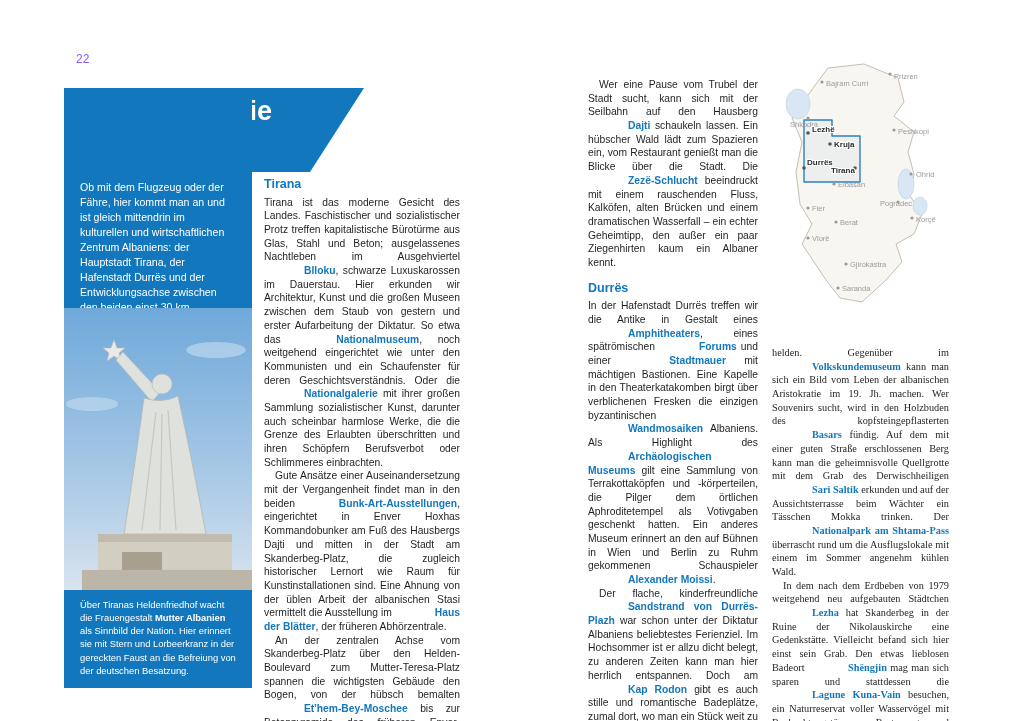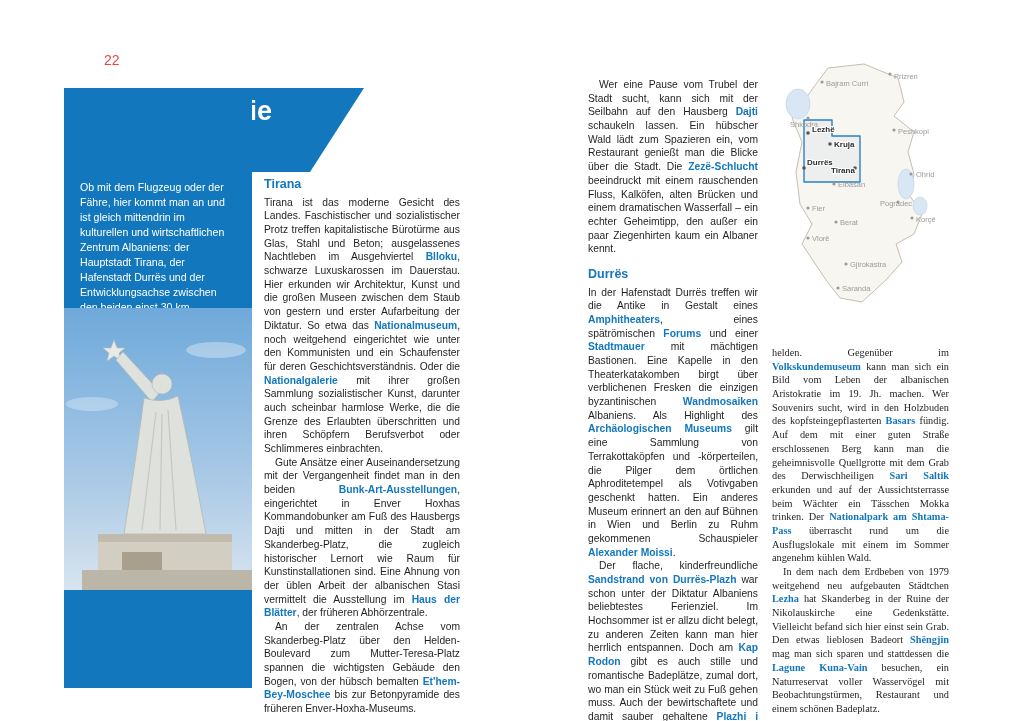--- a/index.html
+++ b/index.html
@@ -9,8 +9,8 @@
     font-family: "Liberation Sans", sans-serif;
   }
   .pagenum {
-    position: absolute; left: 104px; top: 52px;
-    font-size: 14px; color: #ef4444;
+    position: absolute; left: 76px; top: 52px;
+    font-size: 12px; color: #8b5cf6;
   }
   
   .sidebar {

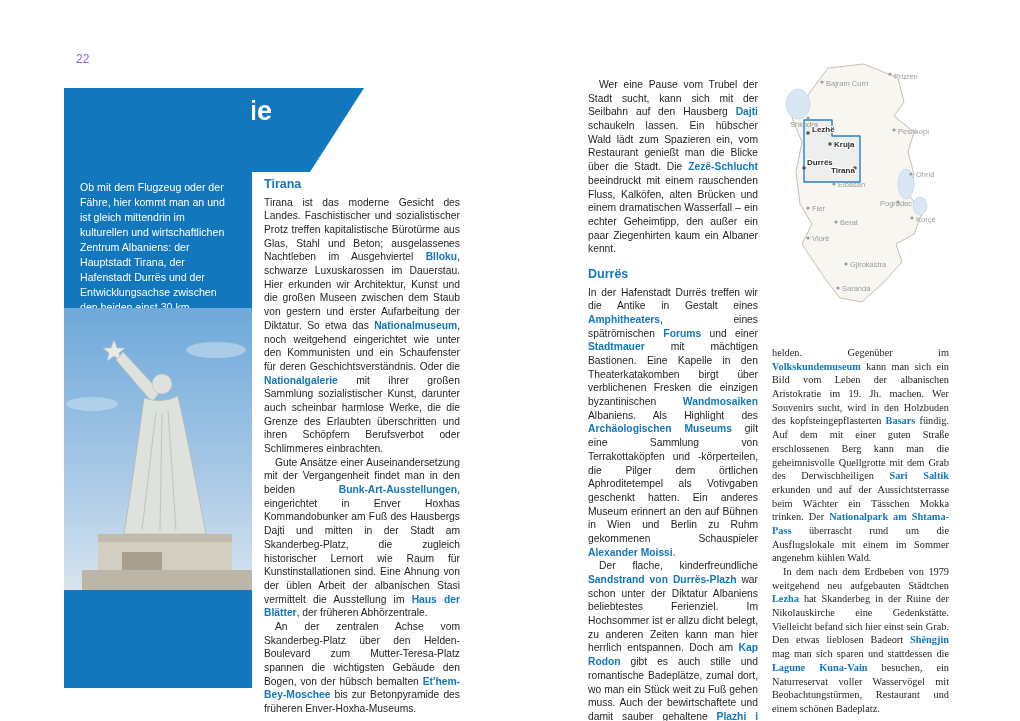--- a/index.html
+++ b/index.html
@@ -54,7 +54,7 @@
   .col h2.first { margin-top: 0; }
   .col p { margin: 0; }
   .col p.ind { text-indent: 11px; }
-  .col .kw { color: #1377bd; font-weight: bold; }
+  .col .kw { color: #1377bd; font-weight: bold; margin-left: 40px; }
   .col1 { left: 264px; top: 176px; width: 196px; height: 492px; }
   .col2 { left: 588px; top: 78px;  width: 170px; height: 590px; }
   .col3 { left: 772px; top: 346px; width: 177px; height: 322px; font-family: Liberation Serif, serif; }

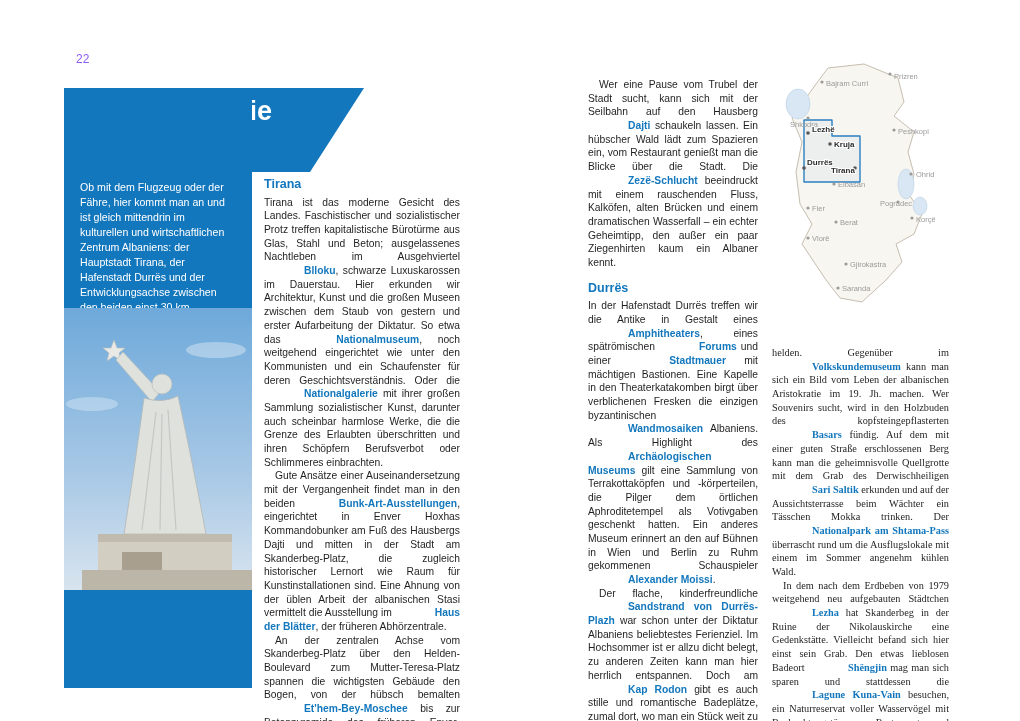--- a/index.html
+++ b/index.html
@@ -116,6 +116,7 @@
     </svg>
   </div>
 
+  <div class="caption"><span>Über Tiranas Heldenfriedhof wacht die Frauengestalt </span><span class="kw">Mutter Albanien</span><span> als Sinnbild der Nation. Hier erinnert sie mit Stern und Lorbeerkranz in der gereckten Faust an die Befreiung von der deutschen Besatzung.</span></div>
 
   <div class="col col1">
     <h2 class="first">Tirana</h2>

